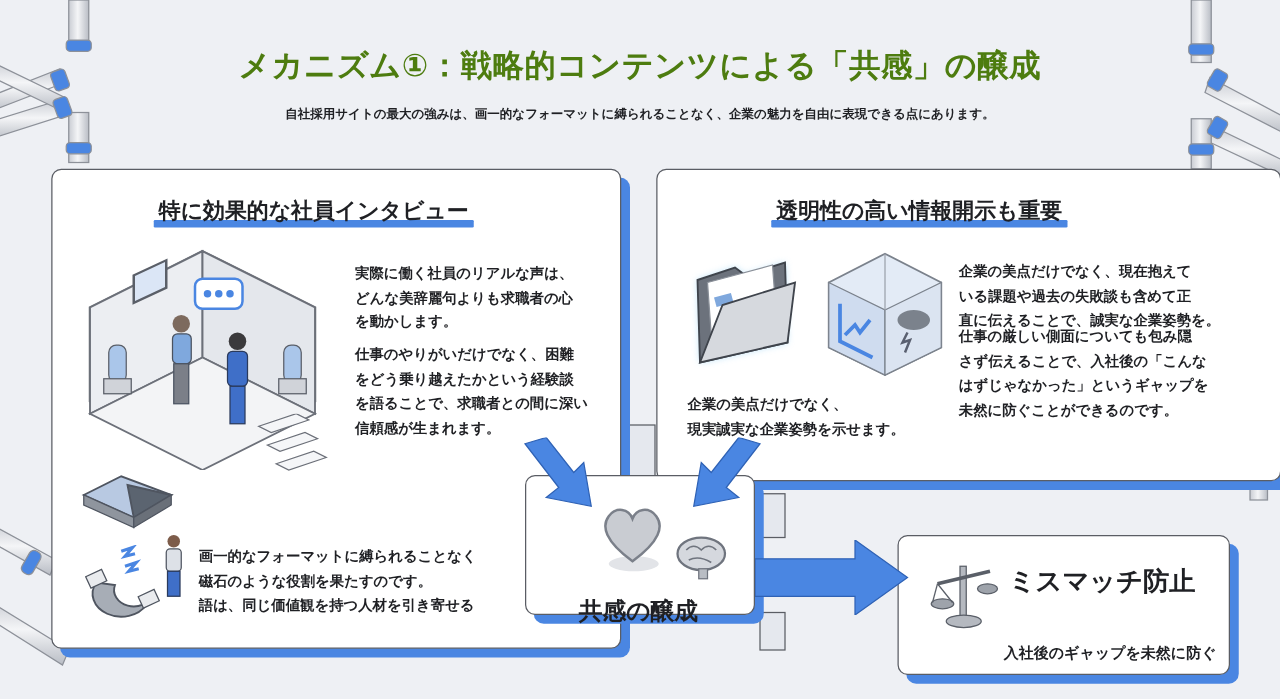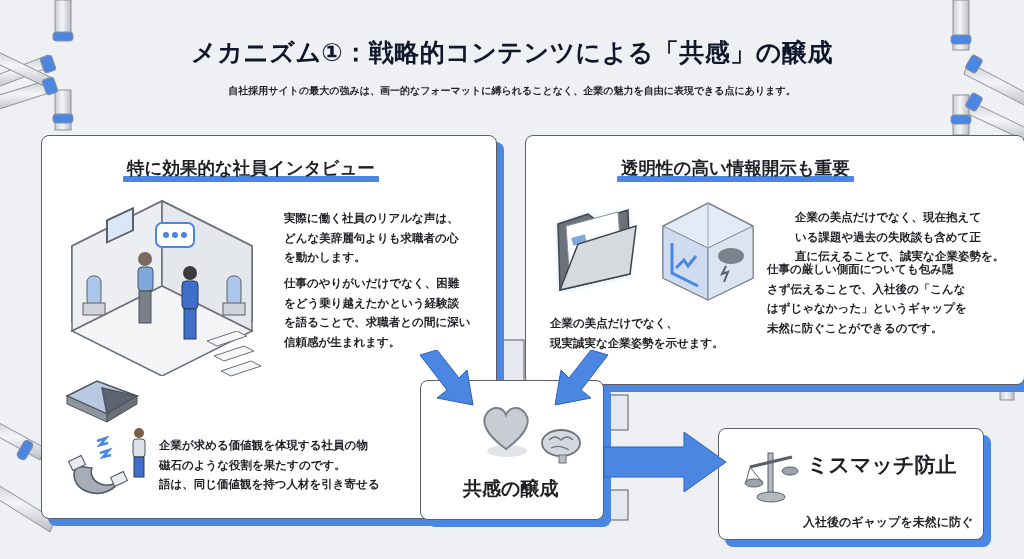--- a/index.html
+++ b/index.html
@@ -13,7 +13,7 @@
   .bg-pipes { position: absolute; left: 0; top: 0; width: 1024px; height: 559px; z-index: 0; }
   .title {
     position: absolute; left: 0; top: 36px; width: 1024px; text-align: center;
-    font-size: 25px; font-weight: bold; color: #0f172a; letter-spacing: 0.5px; z-index: 2;
+    font-size: 25px; font-weight: bold; color: #4d7c0f; letter-spacing: 0.5px; z-index: 2;
   }
   .subtitle {
     position: absolute; left: 0; top: 84px; width: 1024px; text-align: center;

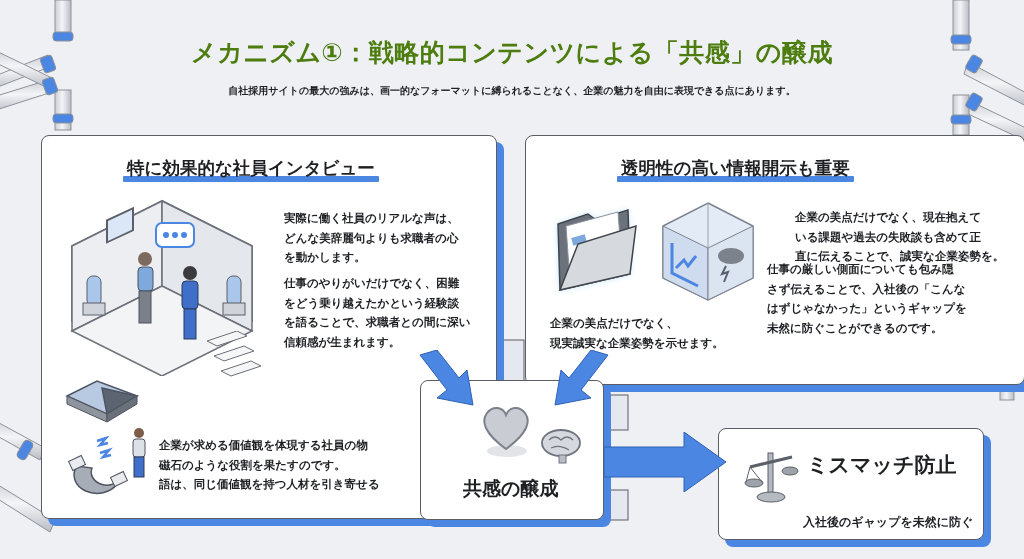--- a/index.html
+++ b/index.html
@@ -222,7 +222,7 @@
     <div>企業の美点だけでなく、</div>
     <div>現実誠実な企業姿勢を示せます。</div>
   </div>
-  <div class="para" style="left:241px; top:72px;margin-left:28px;">
+  <div class="para" style="left:241px; top:72px;">
     <div>企業の美点だけでなく、現在抱えて</div>
     <div>いる課題や過去の失敗談も含めて正</div>
     <div>直に伝えることで、誠実な企業姿勢を。</div>

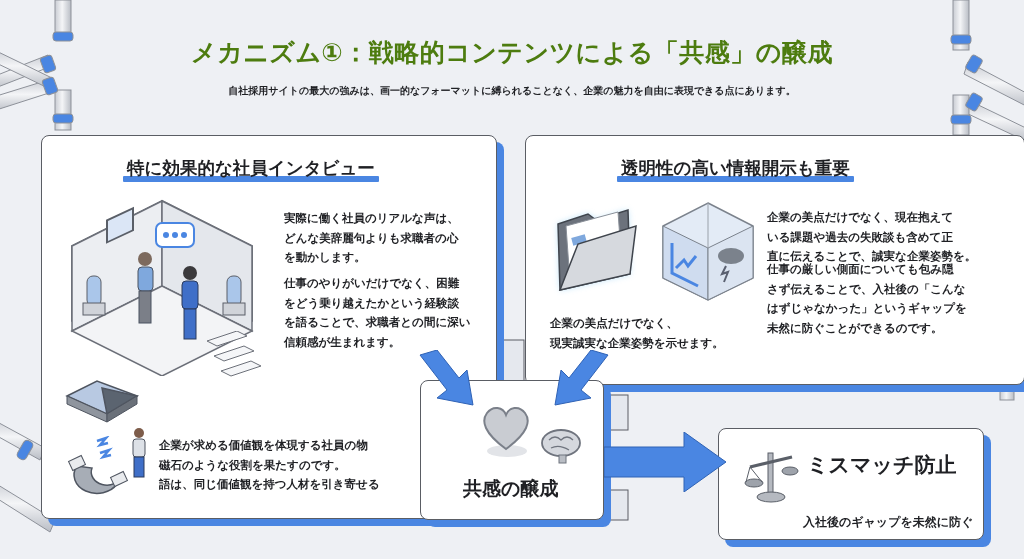--- a/index.html
+++ b/index.html
@@ -178,7 +178,7 @@
     <div>信頼感が生まれます。</div>
   </div>
   <div class="para" style="left:117px; top:300px;">
-    <div>企業が求める価値観を体現する社員の物</div>
+    <div>画一的なフォーマットに縛られることなく</div>
     <div>磁石のような役割を果たすのです。</div>
     <div>語は、同じ価値観を持つ人材を引き寄せる</div>
   </div>

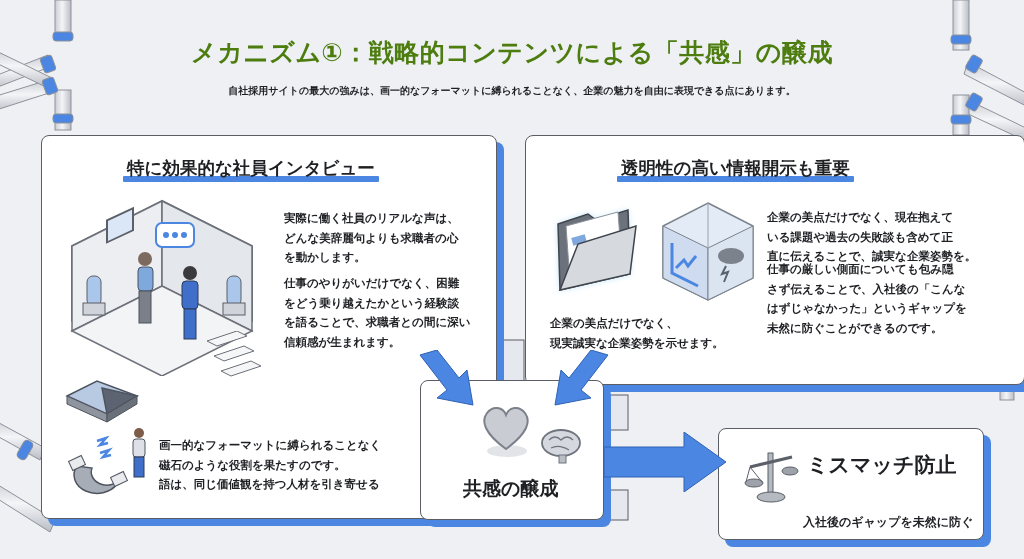--- a/index.html
+++ b/index.html
@@ -235,7 +235,7 @@
   </div>
 </div>
 
-<div class="card" style="left:420px; top:380px; width:184px; height:140px;font-family:Liberation Serif, serif;">
+<div class="card" style="left:420px; top:380px; width:184px; height:112px;font-family:Liberation Serif, serif;">
   <svg class="illu" style="left:58px; top:20px;" width="55" height="58" viewBox="0 0 55 58">
     <ellipse cx="28" cy="50" rx="20" ry="6" fill="#e2e4e8"></ellipse>
     <path d="M27 48 C5 32 2 20 8 12 C14 4 24 6 27 14 C30 6 40 4 46 12 C52 20 49 32 27 48 Z" fill="#c9ccd2" stroke="#7b808a" stroke-width="2"></path>

